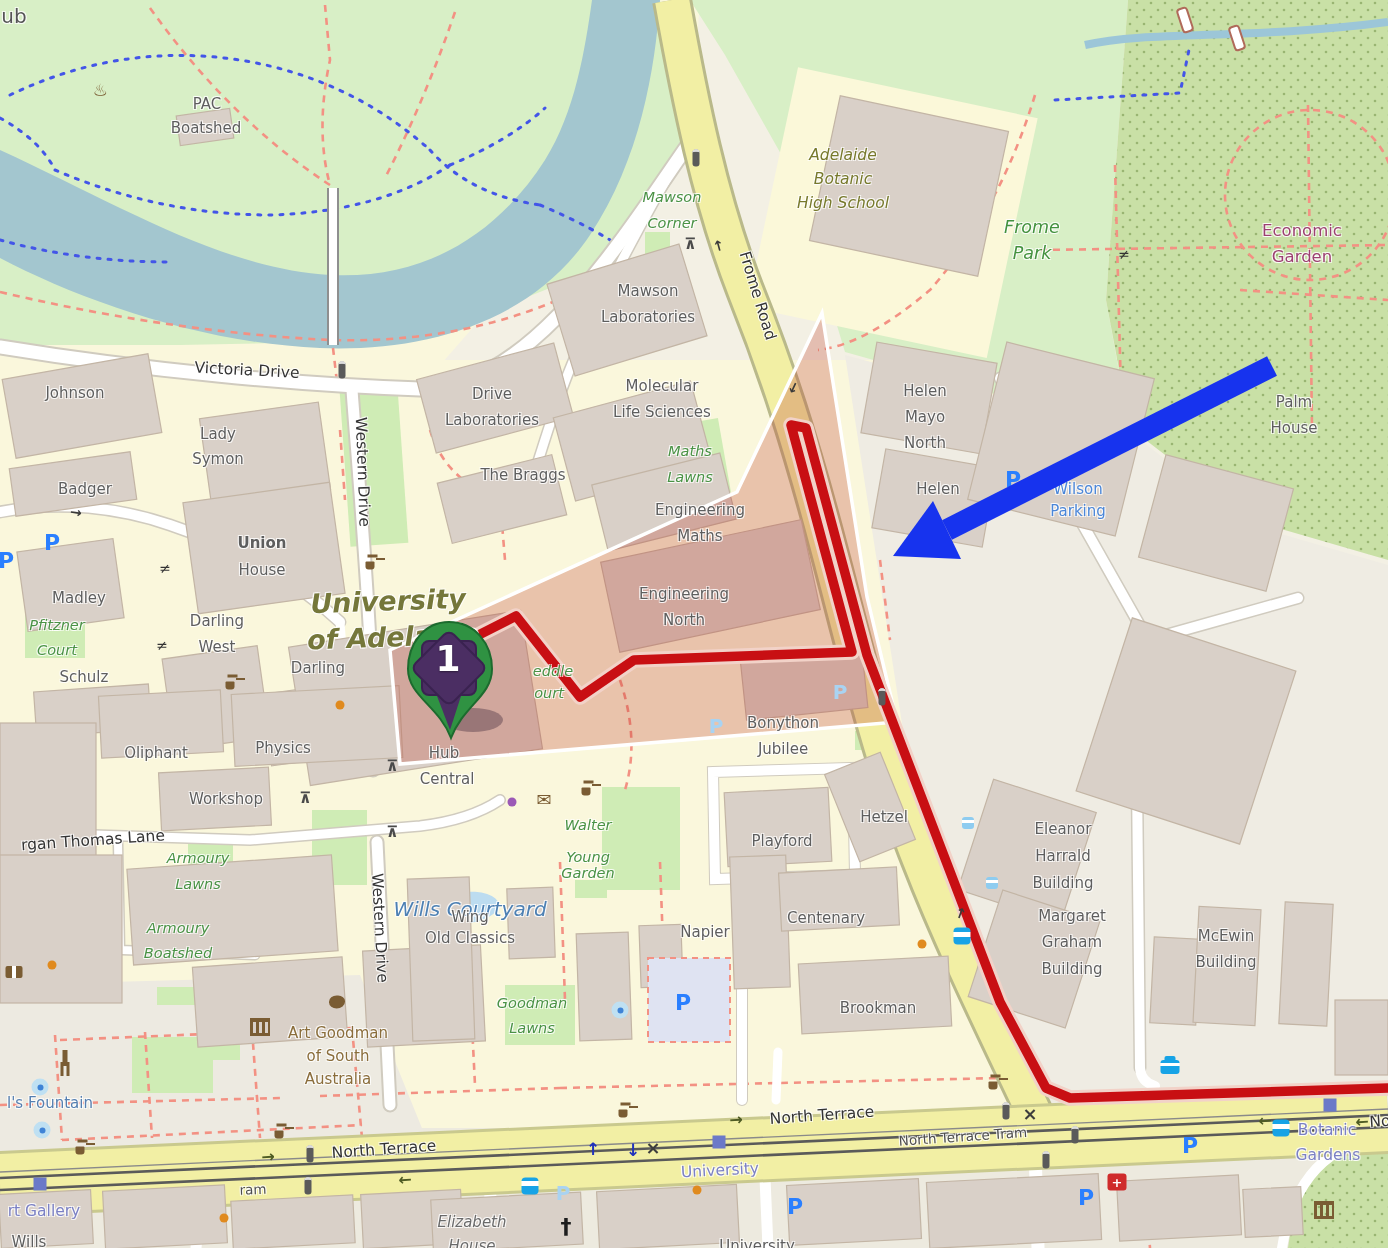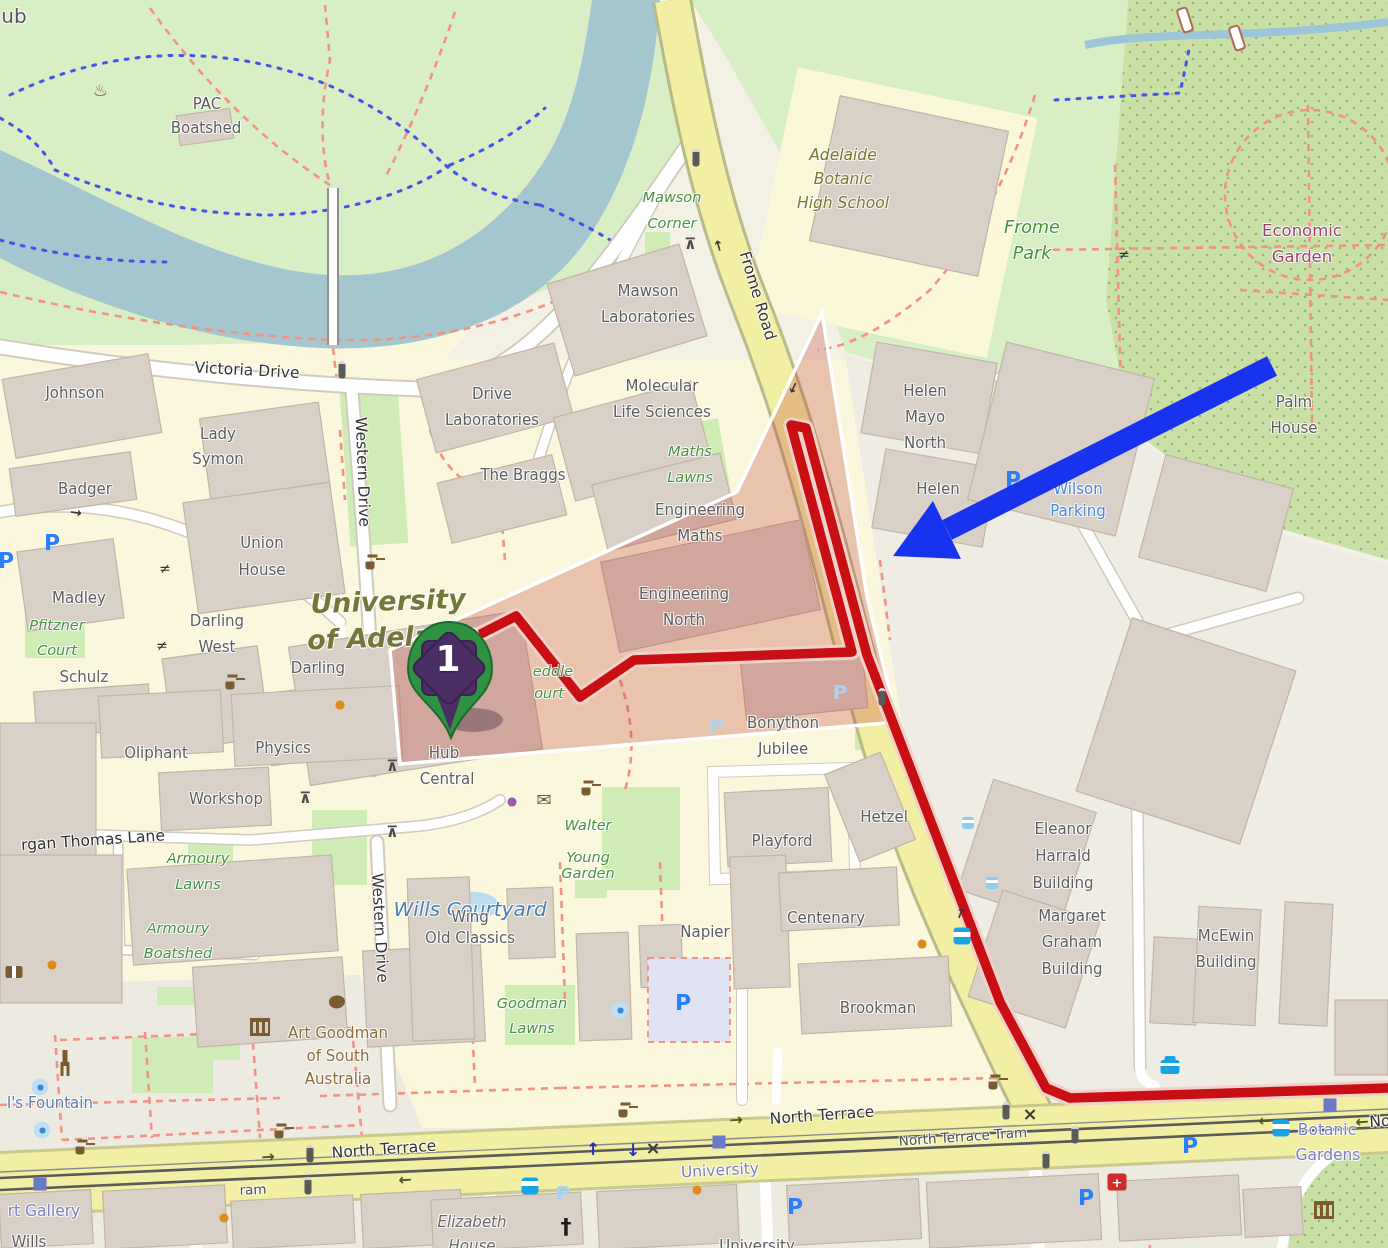--- a/index.html
+++ b/index.html
@@ -301,7 +301,7 @@
       <div class="lbl c-b" style="left: 218px; top: 434px; transform: translate(-50%, -50%) rotate(0deg);">Lady</div>
       <div class="lbl c-b" style="left: 218px; top: 459px; transform: translate(-50%, -50%) rotate(0deg);">Symon</div>
       <div class="lbl c-b" style="left: 85px; top: 489px; transform: translate(-50%, -50%) rotate(0deg);">Badger</div>
-      <div class="lbl c-b" style="left: 262px; top: 543px; transform: translate(-50%, -50%) rotate(0deg);">Union</div>
+      <div class="lbl c-b" style="left: 262px; top: 543px; transform: translate(-50%, -50%) rotate(0deg); font-weight: bold;">Union</div>
       <div class="lbl c-b" style="left: 262px; top: 570px; transform: translate(-50%, -50%) rotate(0deg);">House</div>
       <div class="lbl c-b" style="left: 79px; top: 598px; transform: translate(-50%, -50%) rotate(0deg);">Madley</div>
       <div class="lbl c-g" style="left: 57px; top: 625px; transform: translate(-50%, -50%) rotate(0deg);">Pfitzner</div>

